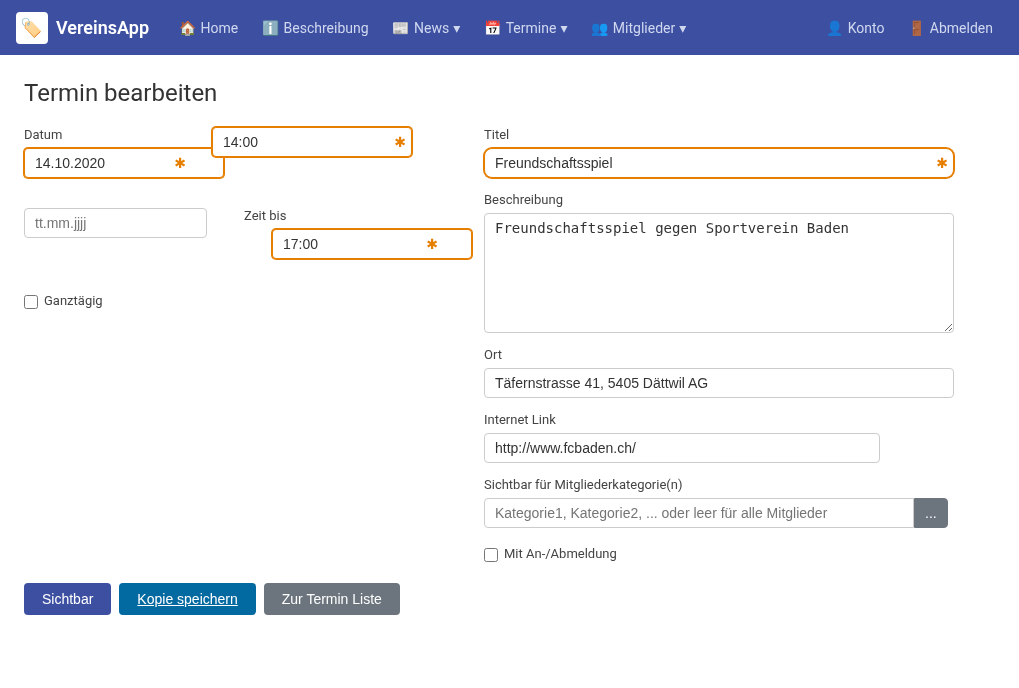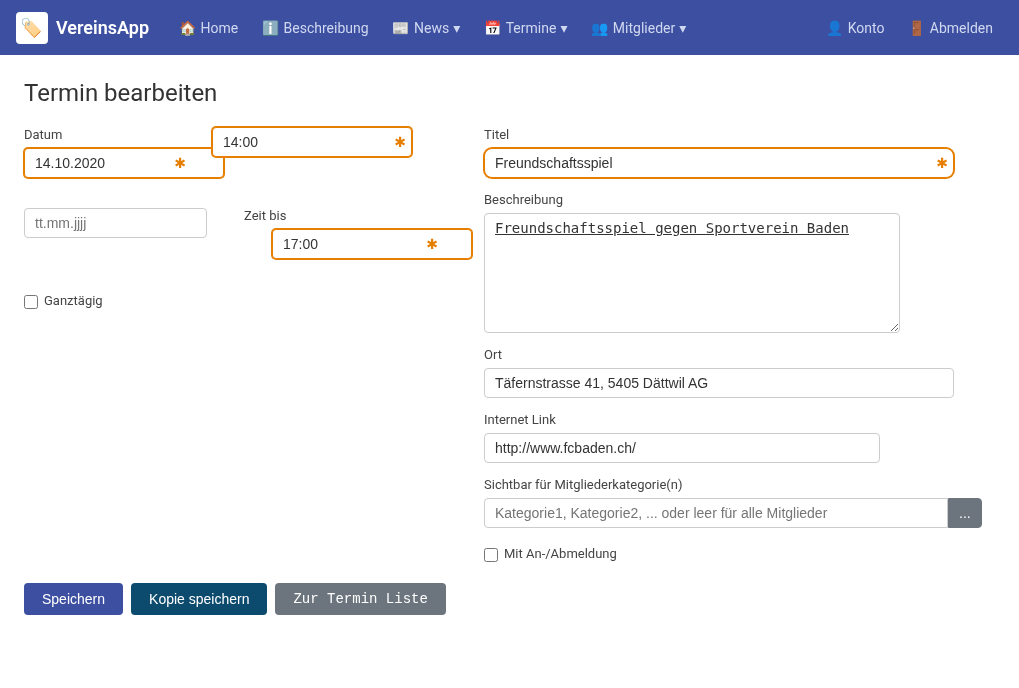--- a/index.html
+++ b/index.html
@@ -291,7 +291,7 @@
 
       <div class="form-group">
         <label class="form-label">Beschreibung</label>
-        <textarea class="form-input" style="width: 416px; height: 120px; text-decoration: underline;">Freundschaftsspiel gegen Sportverein Baden</textarea>
+        <textarea class="form-input" style="width: 470px; height: 120px;">Freundschaftsspiel gegen Sportverein Baden</textarea>
       </div>
 
       <div class="form-group">

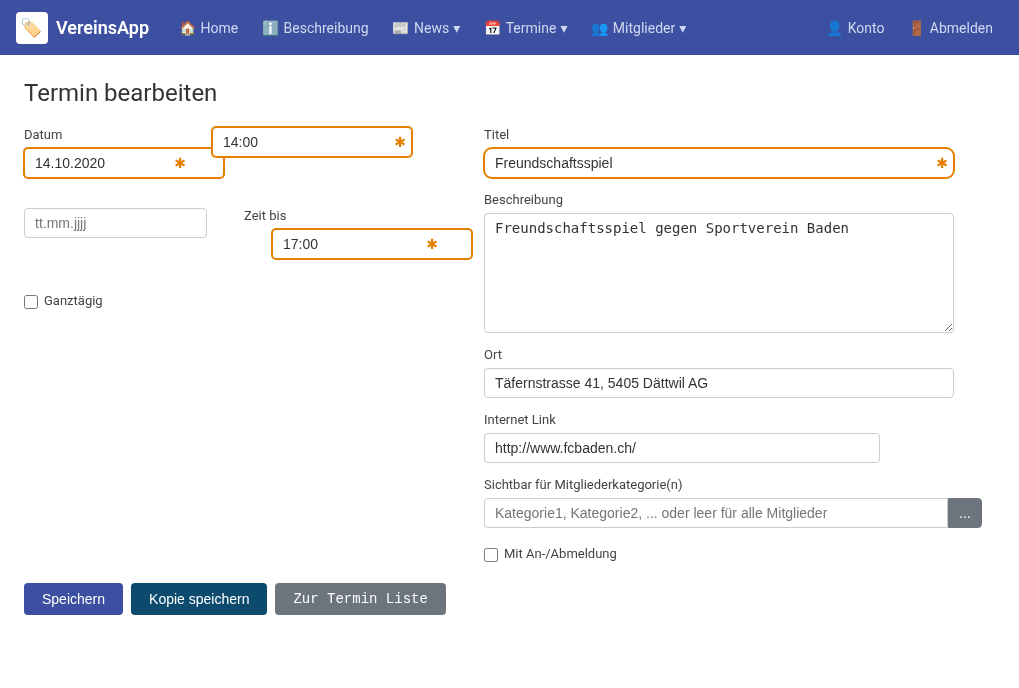--- a/index.html
+++ b/index.html
@@ -307,7 +307,7 @@
       <div class="form-group">
         <label class="form-label">Sichtbar für Mitgliederkategorie(n)</label>
         <div class="categories-wrapper">
-          <input type="text" class="form-input" style="width: 464px; border-radius: 4px 0px 0px 4px; color: #4c1d95;" placeholder="Kategorie1, Kategorie2, ... oder leer für alle Mitglieder">
+          <input type="text" class="form-input" style="width: 430px; border-radius: 4px 0px 0px 4px; color: #4c1d95;" placeholder="Kategorie1, Kategorie2, ... oder leer für alle Mitglieder">
           <button class="categories-btn">...</button>
         </div>
       </div>

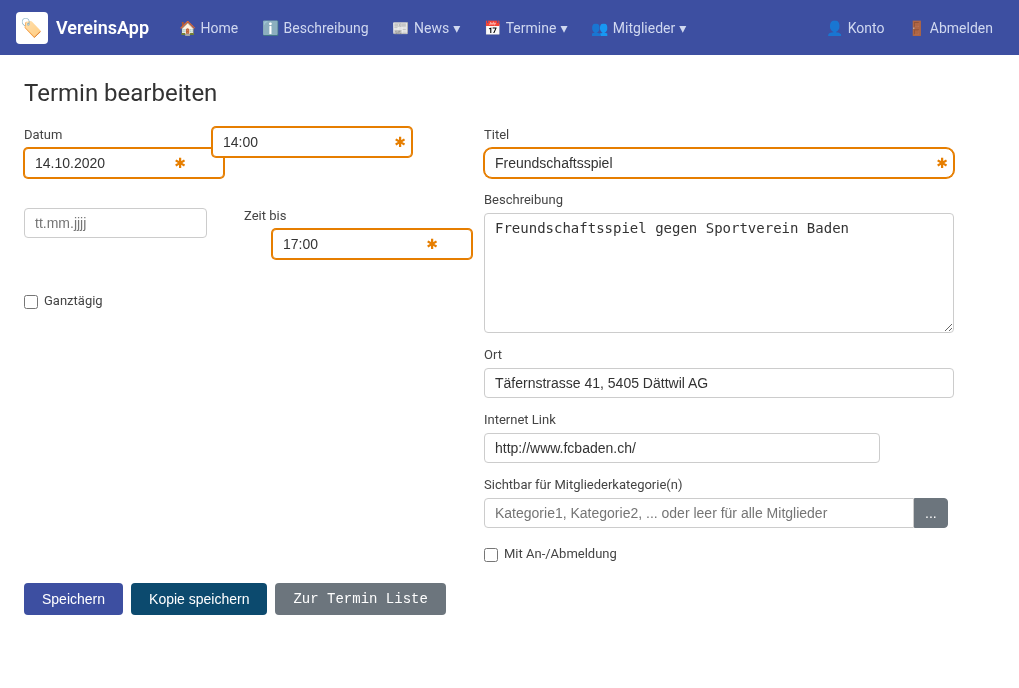--- a/index.html
+++ b/index.html
@@ -320,7 +320,7 @@
   </div>
 
   <div class="btn-row">
-    <button class="btn btn-primary">Speichern</button>
+    <button class="btn btn-primary">Sichtbar</button>
     <button class="btn btn-secondary">Kopie speichern</button>
     <button class="btn btn-dark">Zur Termin Liste</button>
   </div>

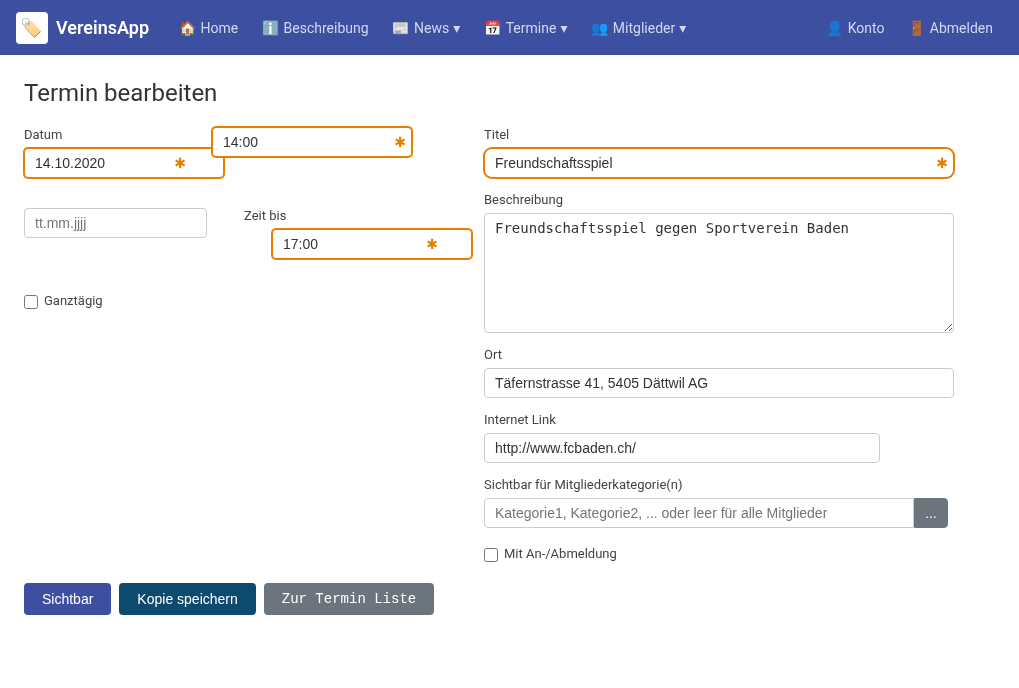--- a/index.html
+++ b/index.html
@@ -167,7 +167,7 @@
       font-weight: 500;
     }
     .btn-primary { background: #3d4fa1; color: #fff; }
-    .btn-secondary { background: #0c4a6e; color: #fff; }
+    .btn-secondary { background: #0369a1; color: #fff; text-decoration: underline; }
     .btn-dark { background: #6c757d; color: #fff; font-family: Liberation Mono, monospace; }
 
     

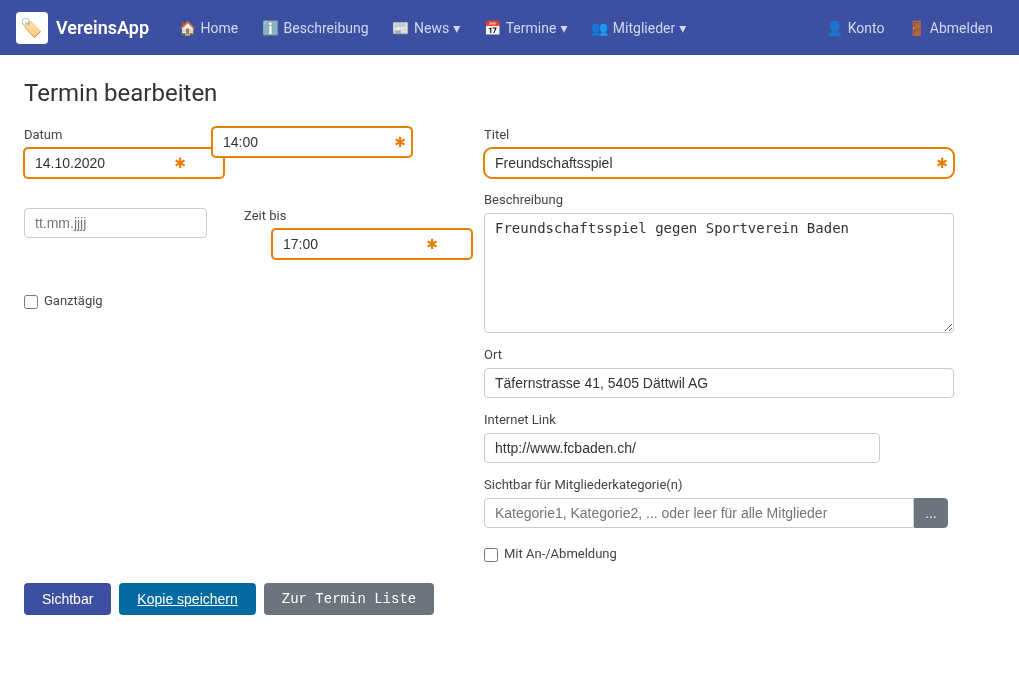--- a/index.html
+++ b/index.html
@@ -168,7 +168,7 @@
     }
     .btn-primary { background: #3d4fa1; color: #fff; }
     .btn-secondary { background: #0369a1; color: #fff; text-decoration: underline; }
-    .btn-dark { background: #6c757d; color: #fff; font-family: Liberation Mono, monospace; }
+    .btn-dark { background: #6c757d; color: #fff; }
 
     
     .form-columns {

